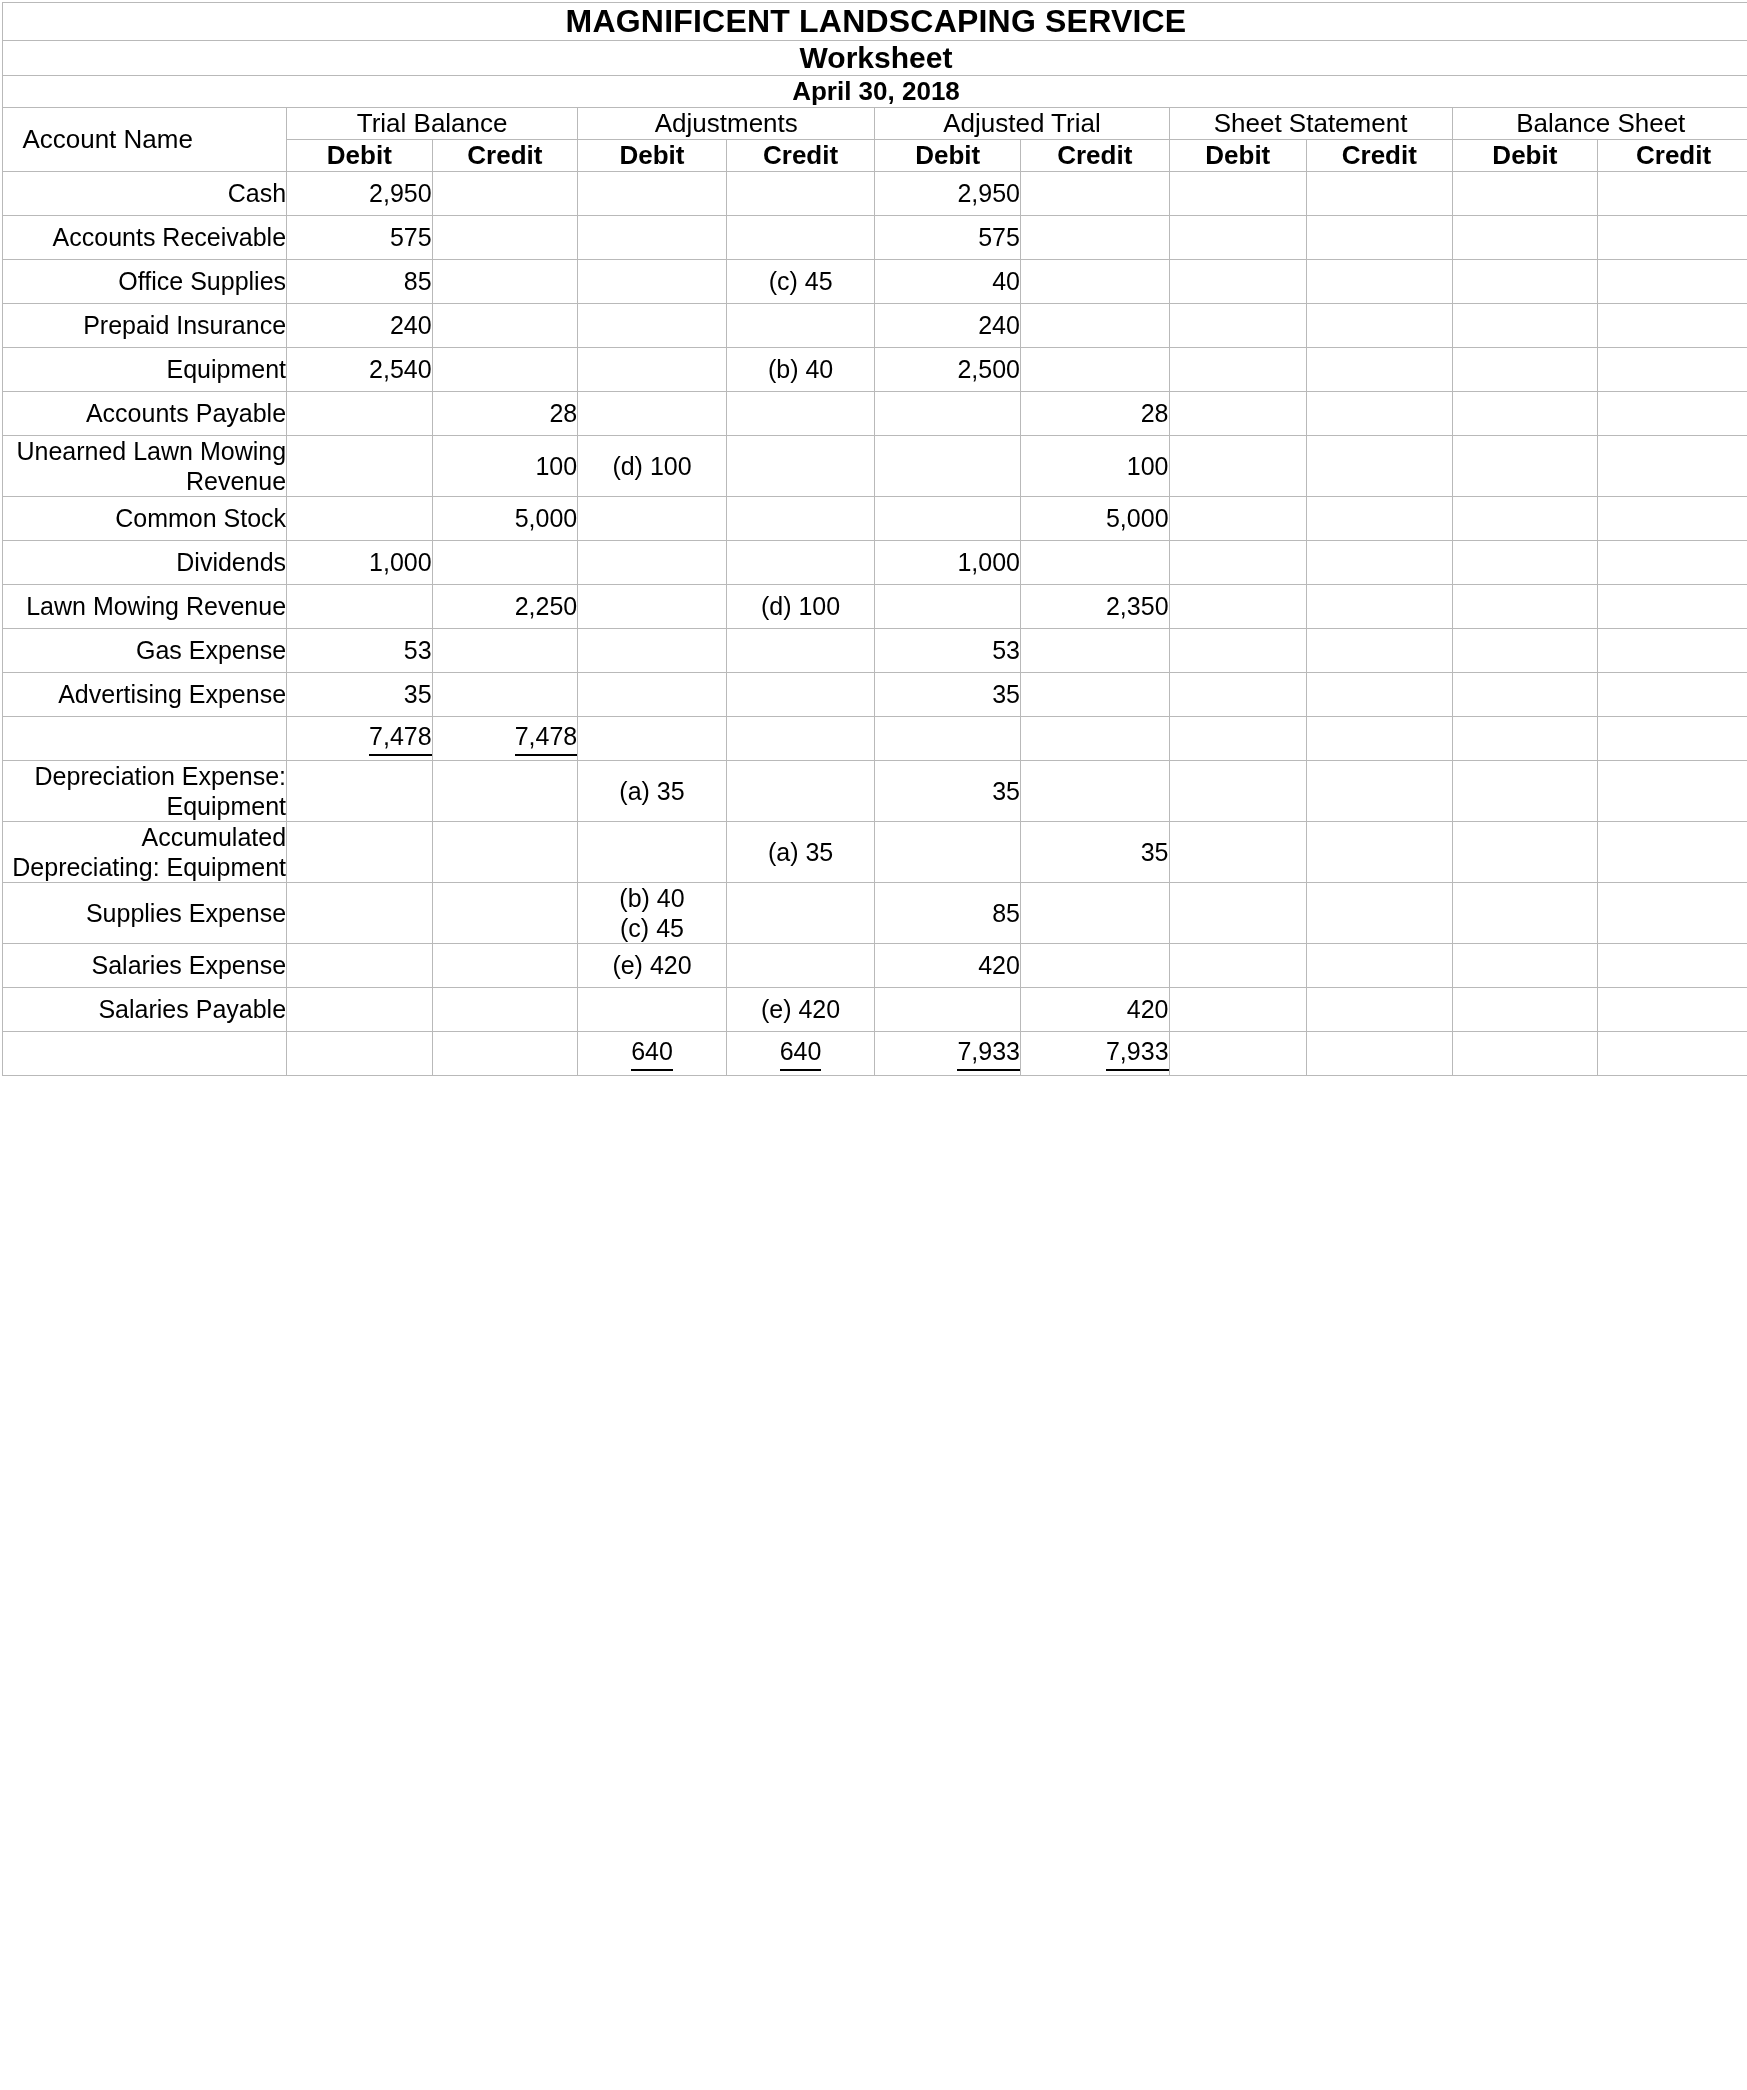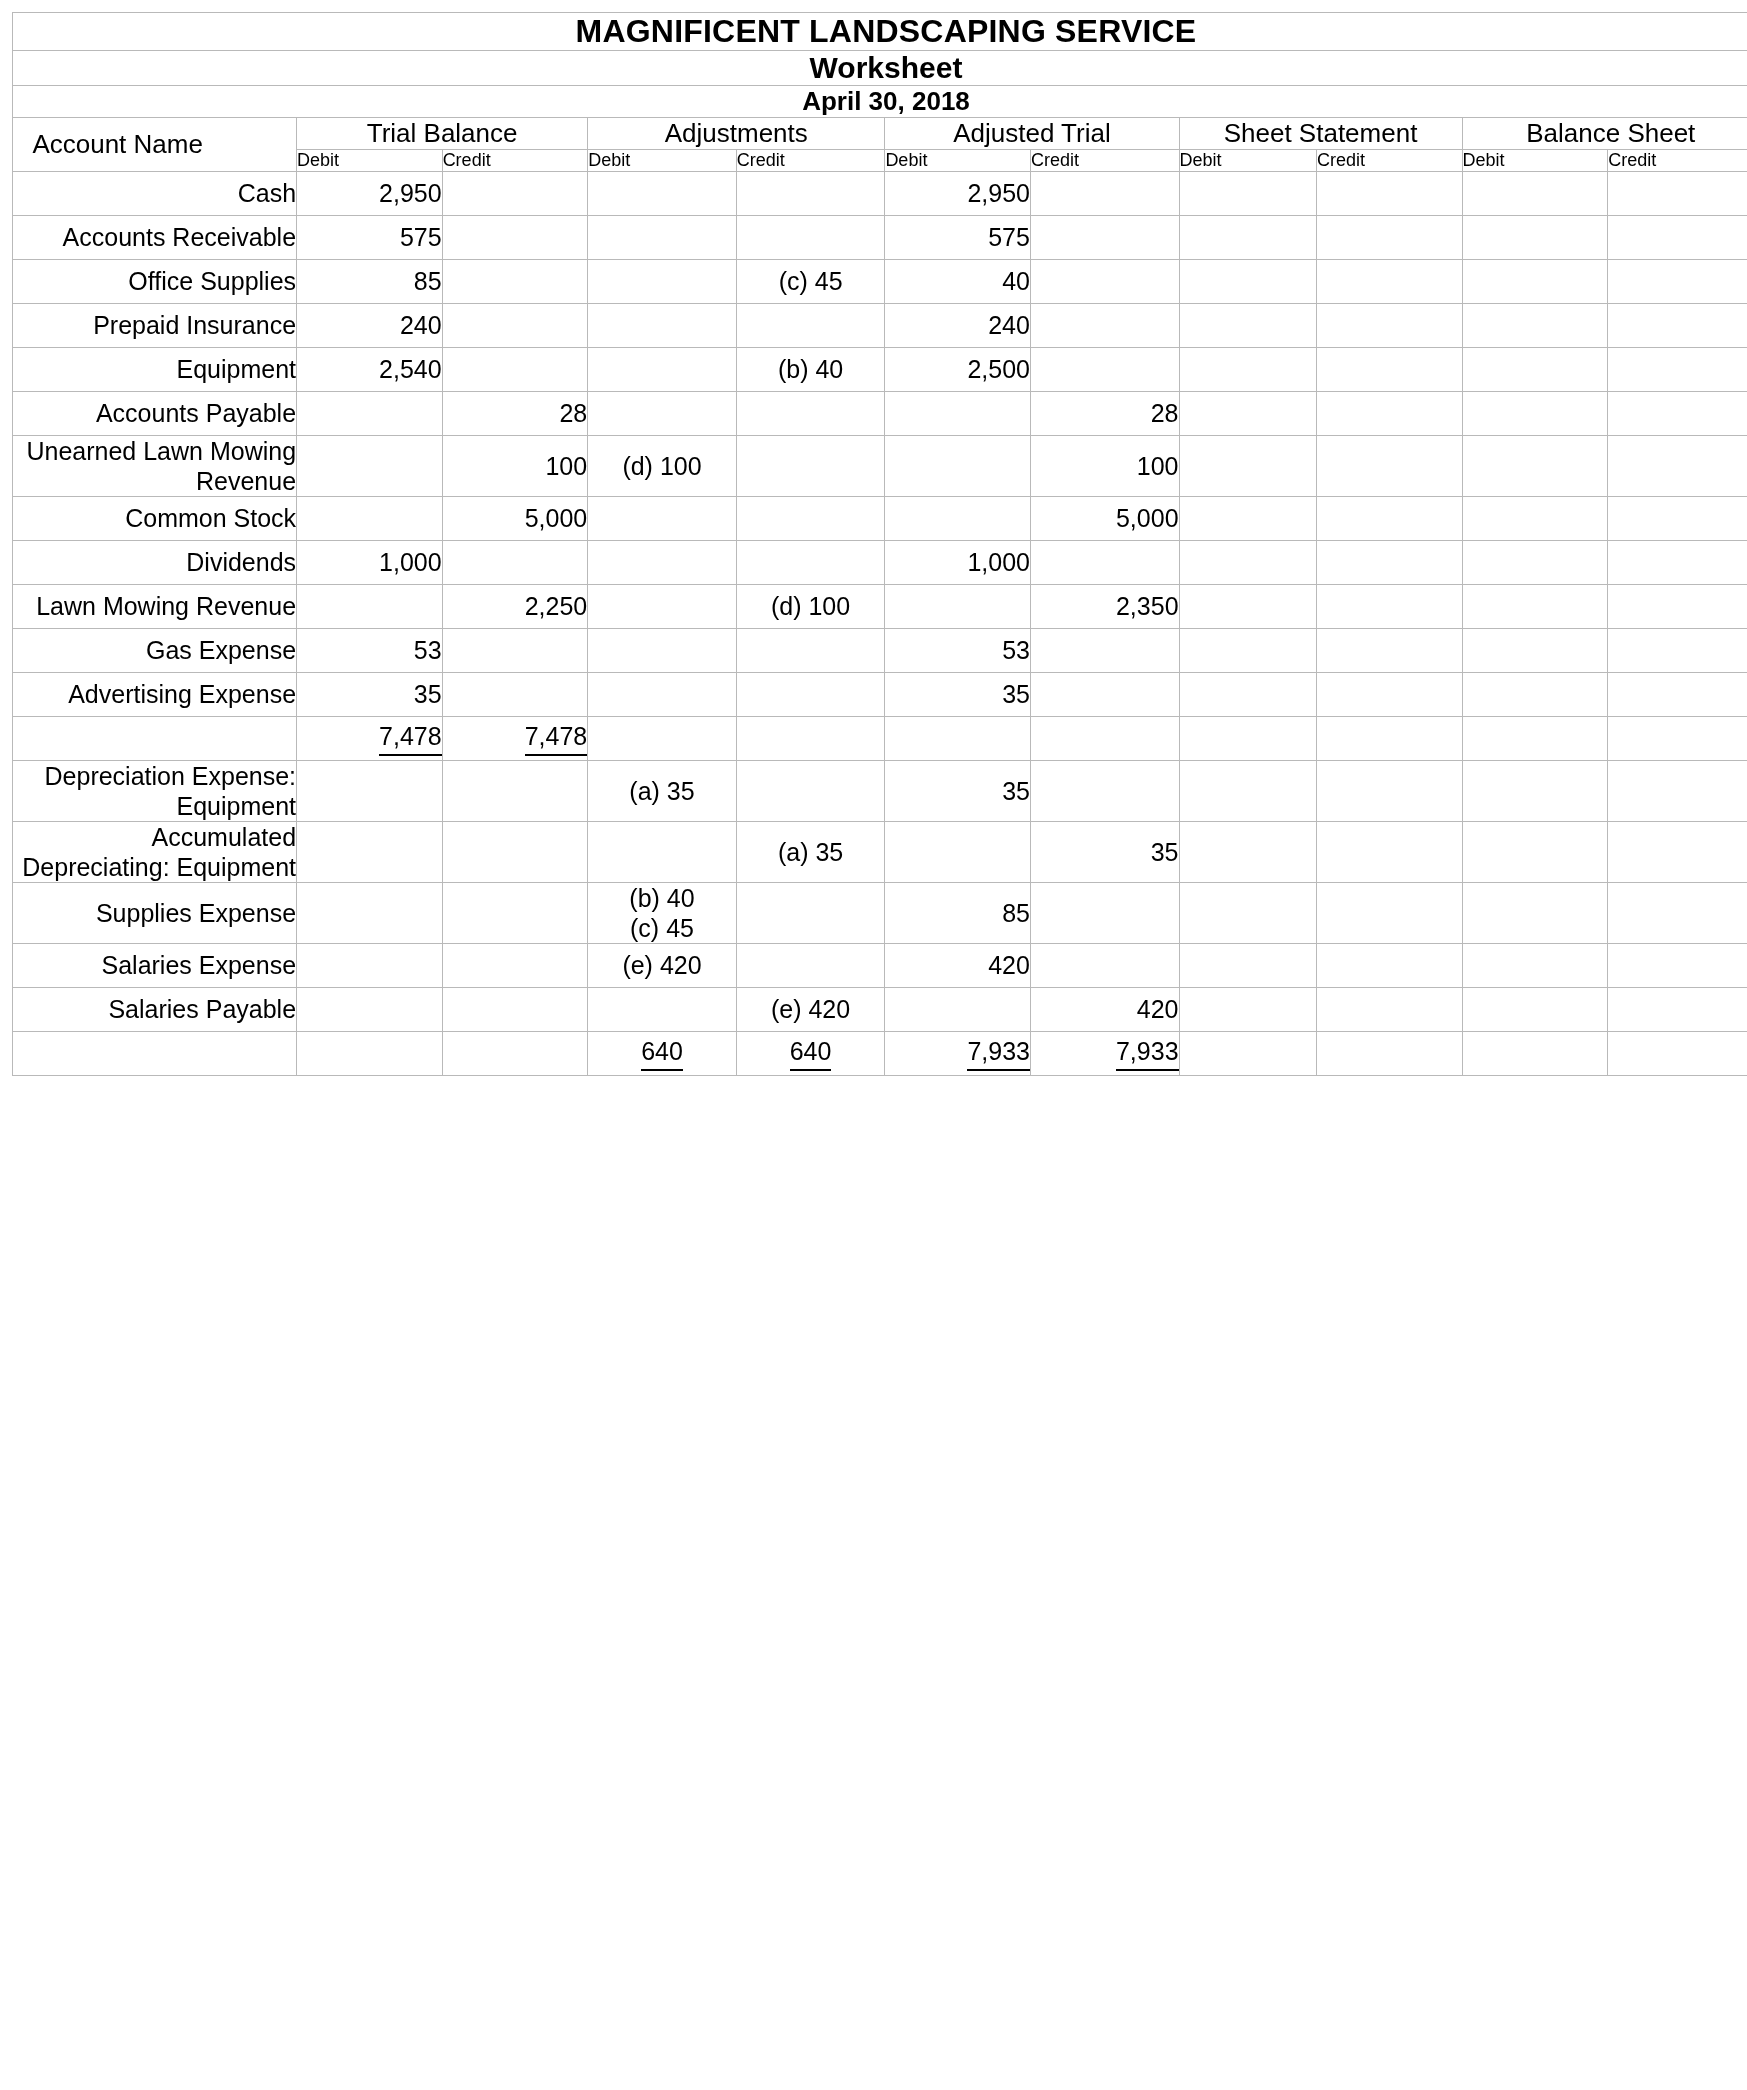--- a/index.html
+++ b/index.html
@@ -15,7 +15,7 @@
   .sheet {
     width: 1748px;
     box-sizing: border-box;
-    padding: 12px;
+    padding: 2px;
   }
   table.worksheet {
     border-collapse: collapse;

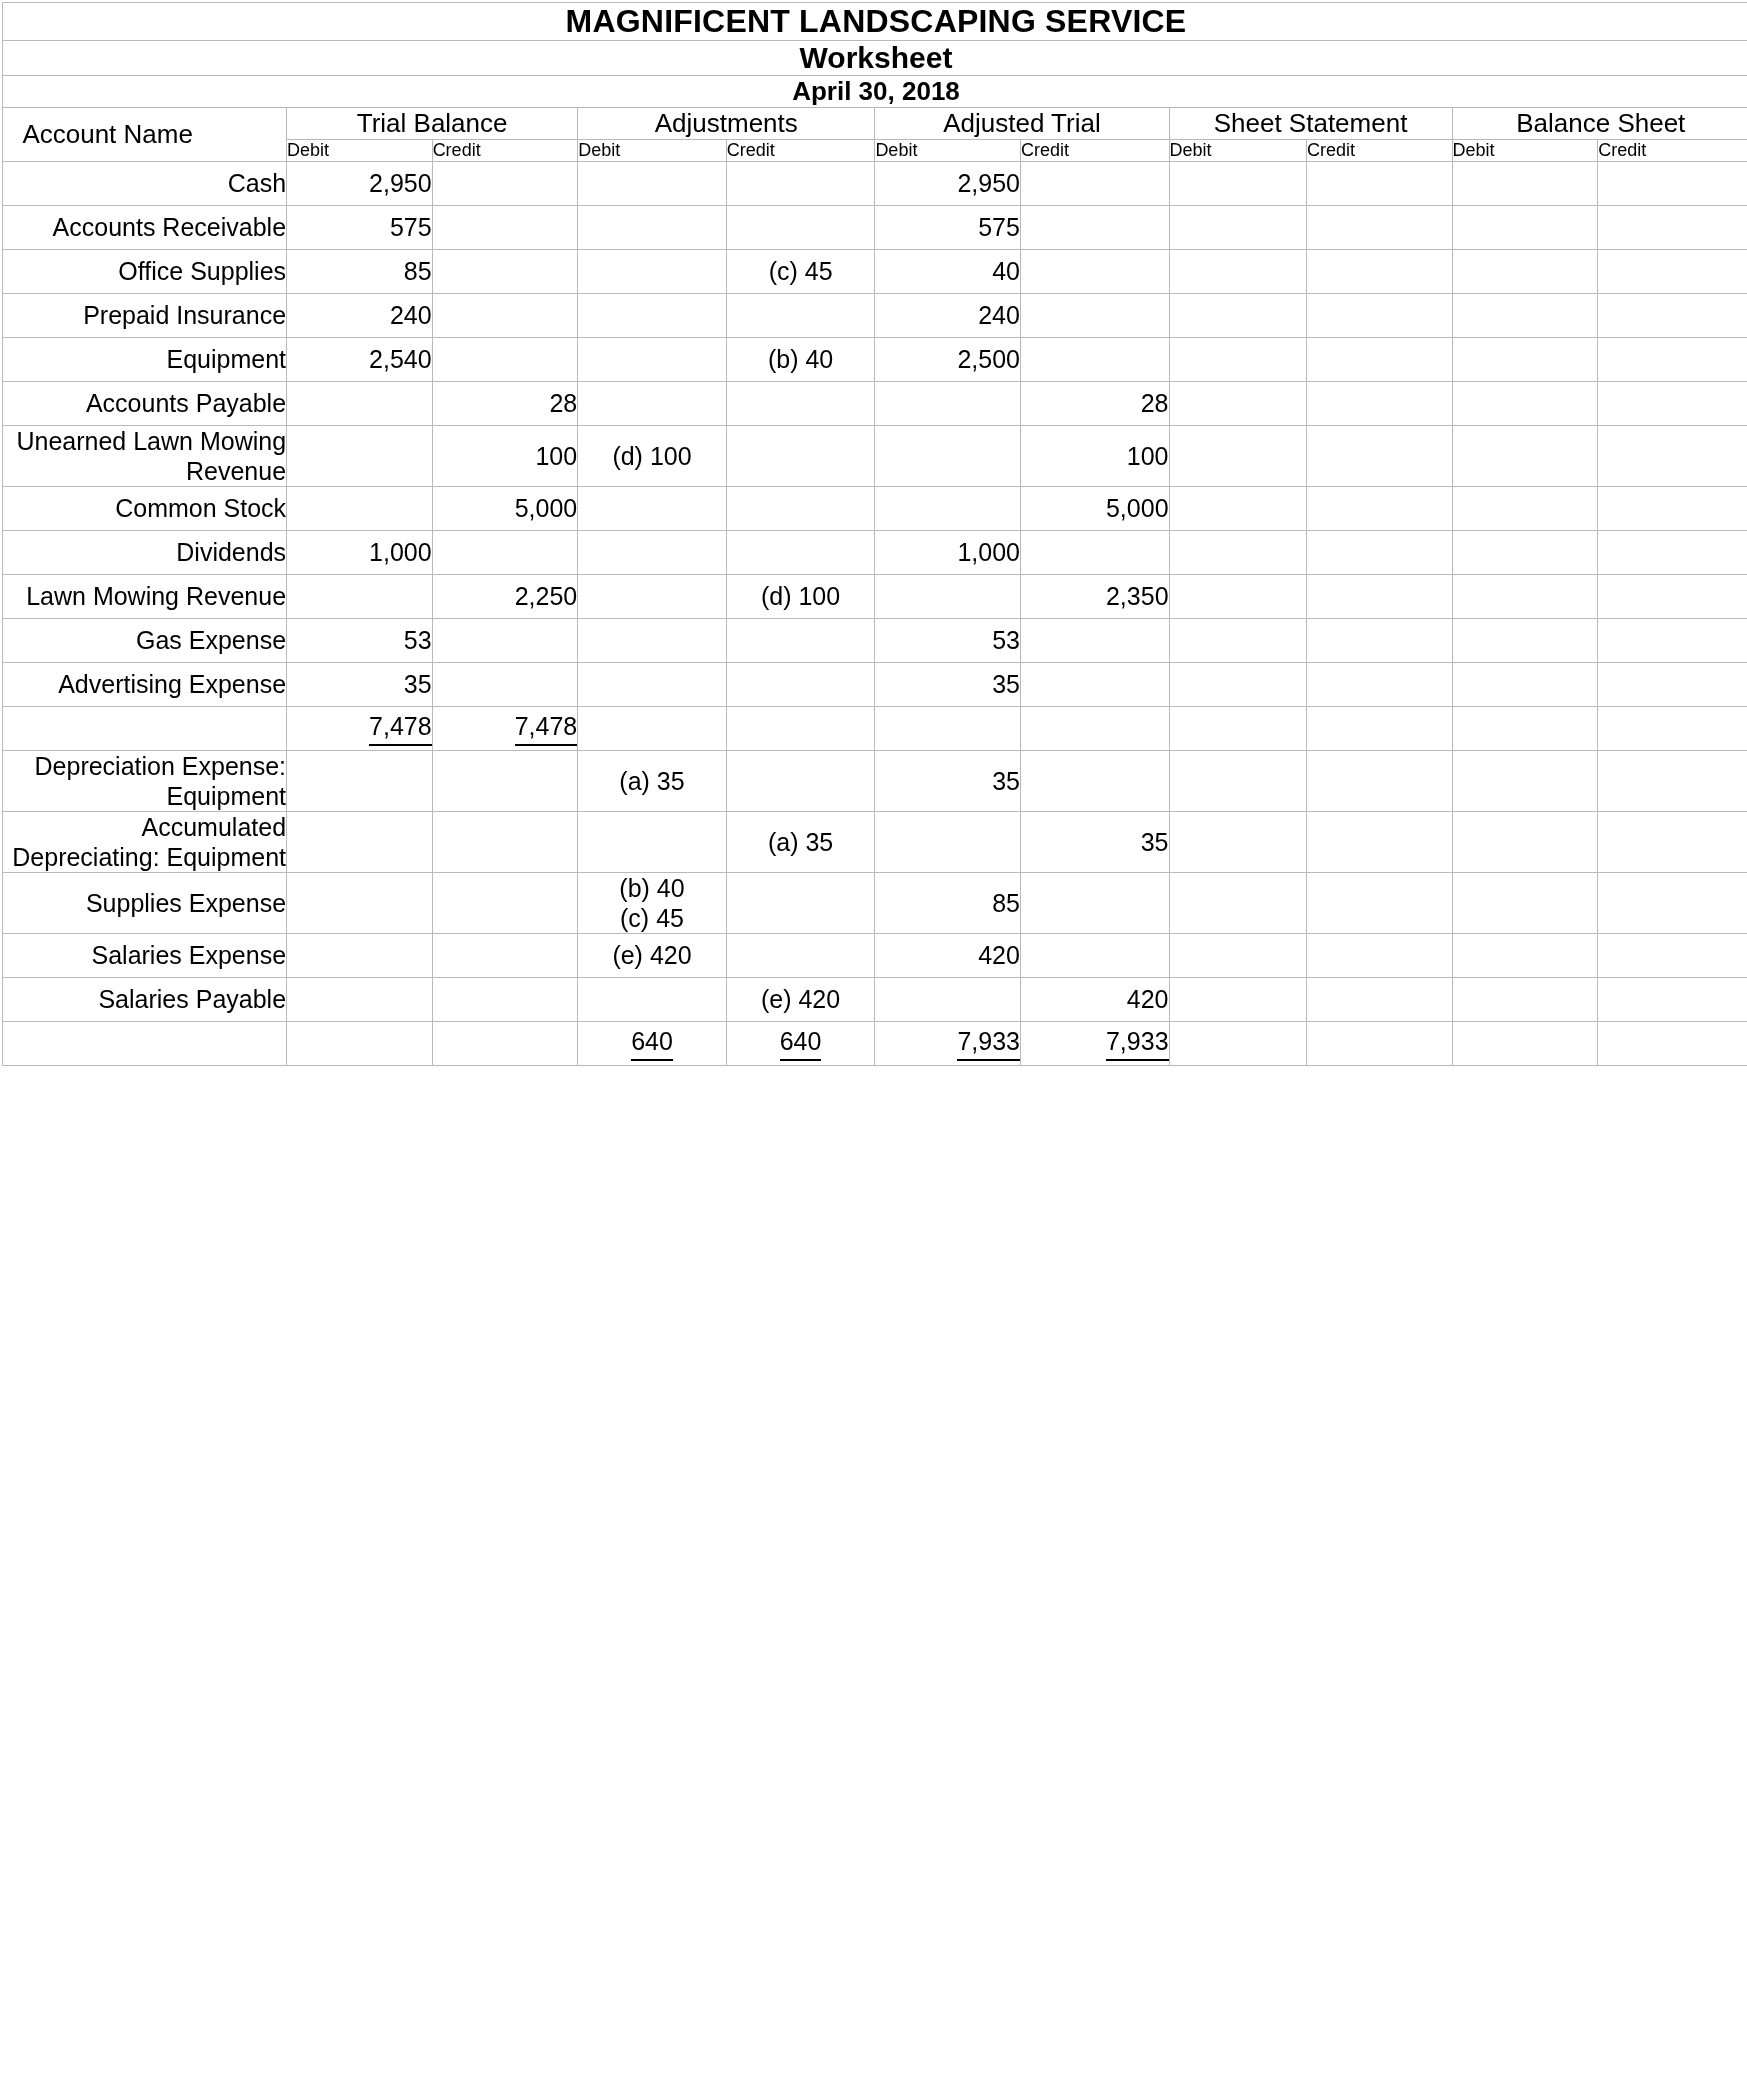--- a/index.html
+++ b/index.html
@@ -52,9 +52,9 @@
   }
   
   .sub th {
-    text-align: left;
-    font-weight: normal;
-    font-size: 18px;
+    text-align: center;
+    font-weight: bold;
+    font-size: 26px;
     padding: 15.5px 3.9px;
   }
 

